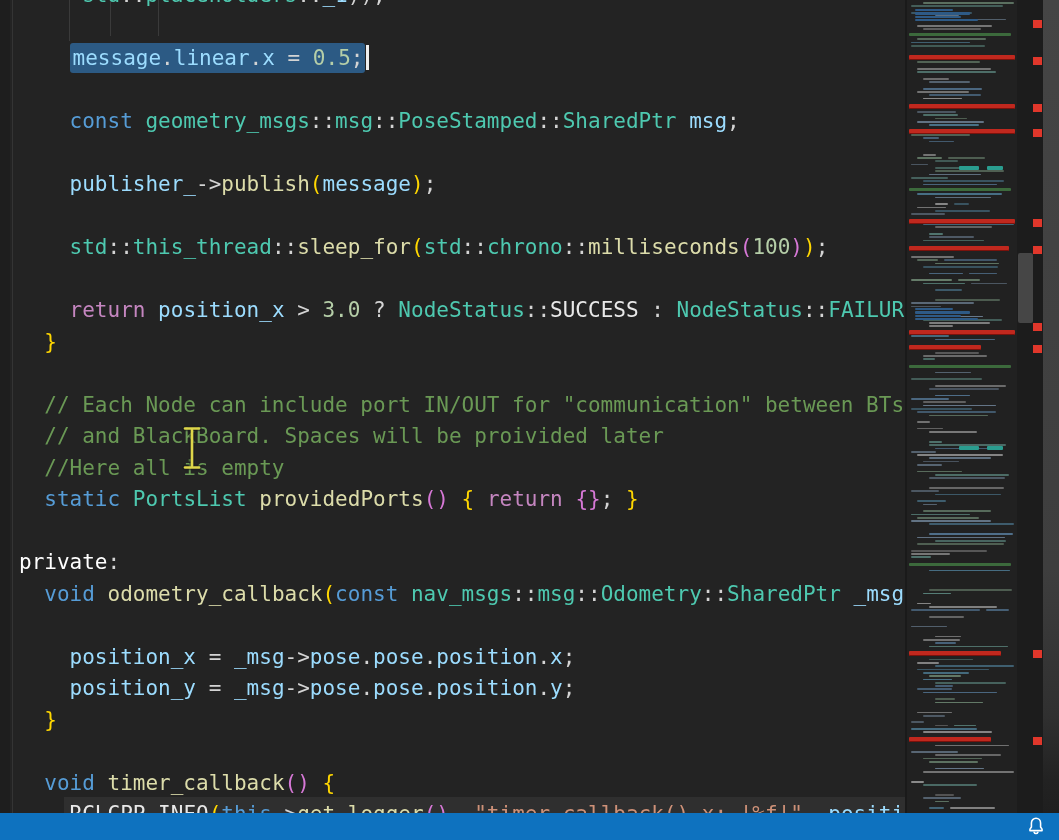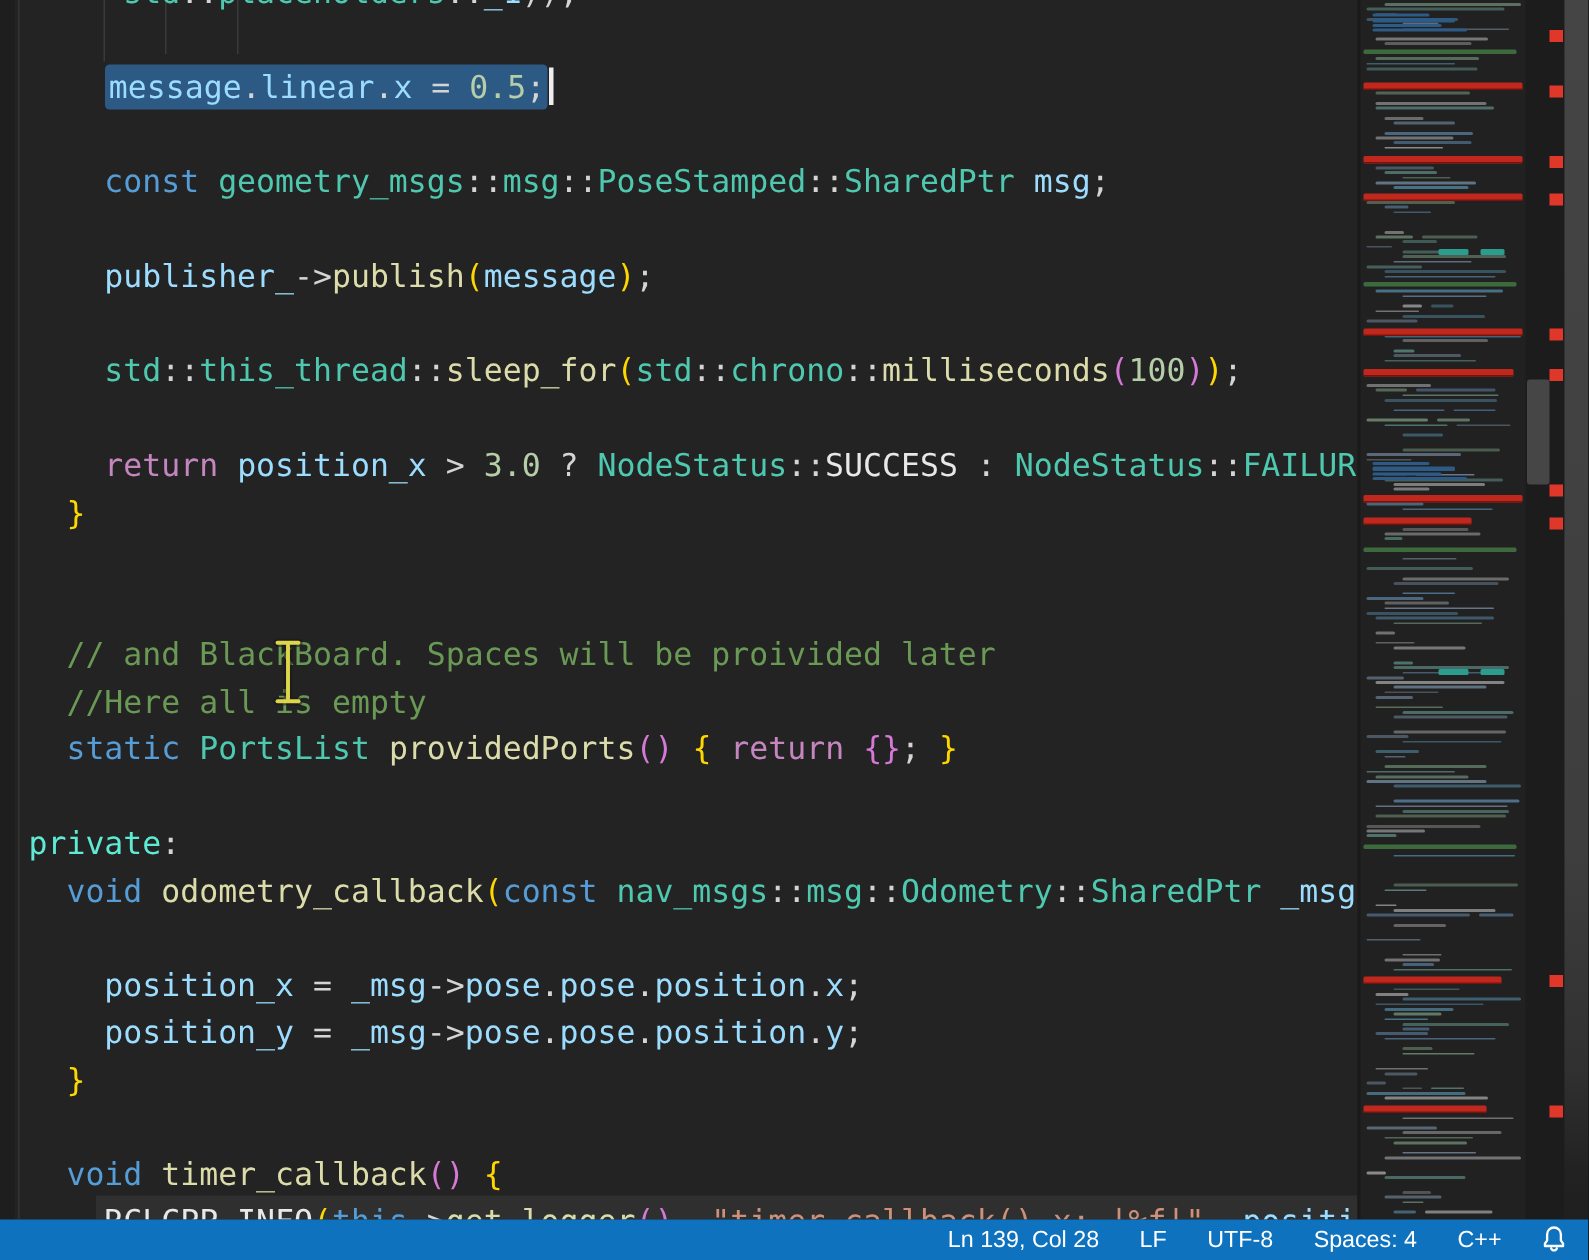--- a/index.html
+++ b/index.html
@@ -62,7 +62,7 @@
         <div class="cl"><span style="color: rgb(212, 212, 212);">    </span><span style="color: rgb(197, 134, 192);">return </span><span style="color: rgb(156, 220, 254);">position_x</span><span style="color: rgb(212, 212, 212);"> &gt; </span><span style="color: rgb(181, 206, 168);">3.0</span><span style="color: rgb(212, 212, 212);"> ? </span><span style="color: rgb(78, 201, 176);">NodeStatus</span><span style="color: rgb(212, 212, 212);">::</span><span style="color: rgb(232, 232, 232);">SUCCESS</span><span style="color: rgb(212, 212, 212);"> : </span><span style="color: rgb(78, 201, 176);">NodeStatus</span><span style="color: rgb(212, 212, 212);">::</span><span style="color: rgb(78, 201, 176);">FAILURE</span></div>
         <div class="cl"><span style="color: rgb(212, 212, 212);">  </span><span style="color: rgb(255, 215, 0);">}</span></div>
         <div class="cl"></div>
-        <div class="cl"><span style="color: rgb(212, 212, 212);">  </span></div>
+        <div class="cl"><span style="color: rgb(212, 212, 212);">  </span><span style="color: rgb(106, 153, 85);">// Each Node can include port IN/OUT for "communication" between BTs</span></div>
         <div class="cl"><span style="color: rgb(212, 212, 212);">  </span><span style="color: rgb(106, 153, 85);">// and BlackBoard. Spaces will be proivided later</span></div>
         <div class="cl"><span style="color: rgb(212, 212, 212);">  </span><span style="color: rgb(106, 153, 85);">//Here all is empty</span></div>
         <div class="cl"><span style="color: rgb(212, 212, 212);">  </span><span style="color: rgb(86, 156, 214);">static </span><span style="color: rgb(78, 201, 176);">PortsList</span><span style="color: rgb(212, 212, 212);"> </span><span style="color: rgb(220, 220, 170);">providedPorts</span><span style="color: rgb(214, 120, 214);">()</span><span style="color: rgb(212, 212, 212);"> </span><span style="color: rgb(255, 215, 0);">{</span><span style="color: rgb(212, 212, 212);"> </span><span style="color: rgb(197, 134, 192);">return </span><span style="color: rgb(214, 120, 214);">{}</span><span style="color: rgb(212, 212, 212);">;</span><span style="color: rgb(212, 212, 212);"> </span><span style="color: rgb(255, 215, 0);">}</span></div>

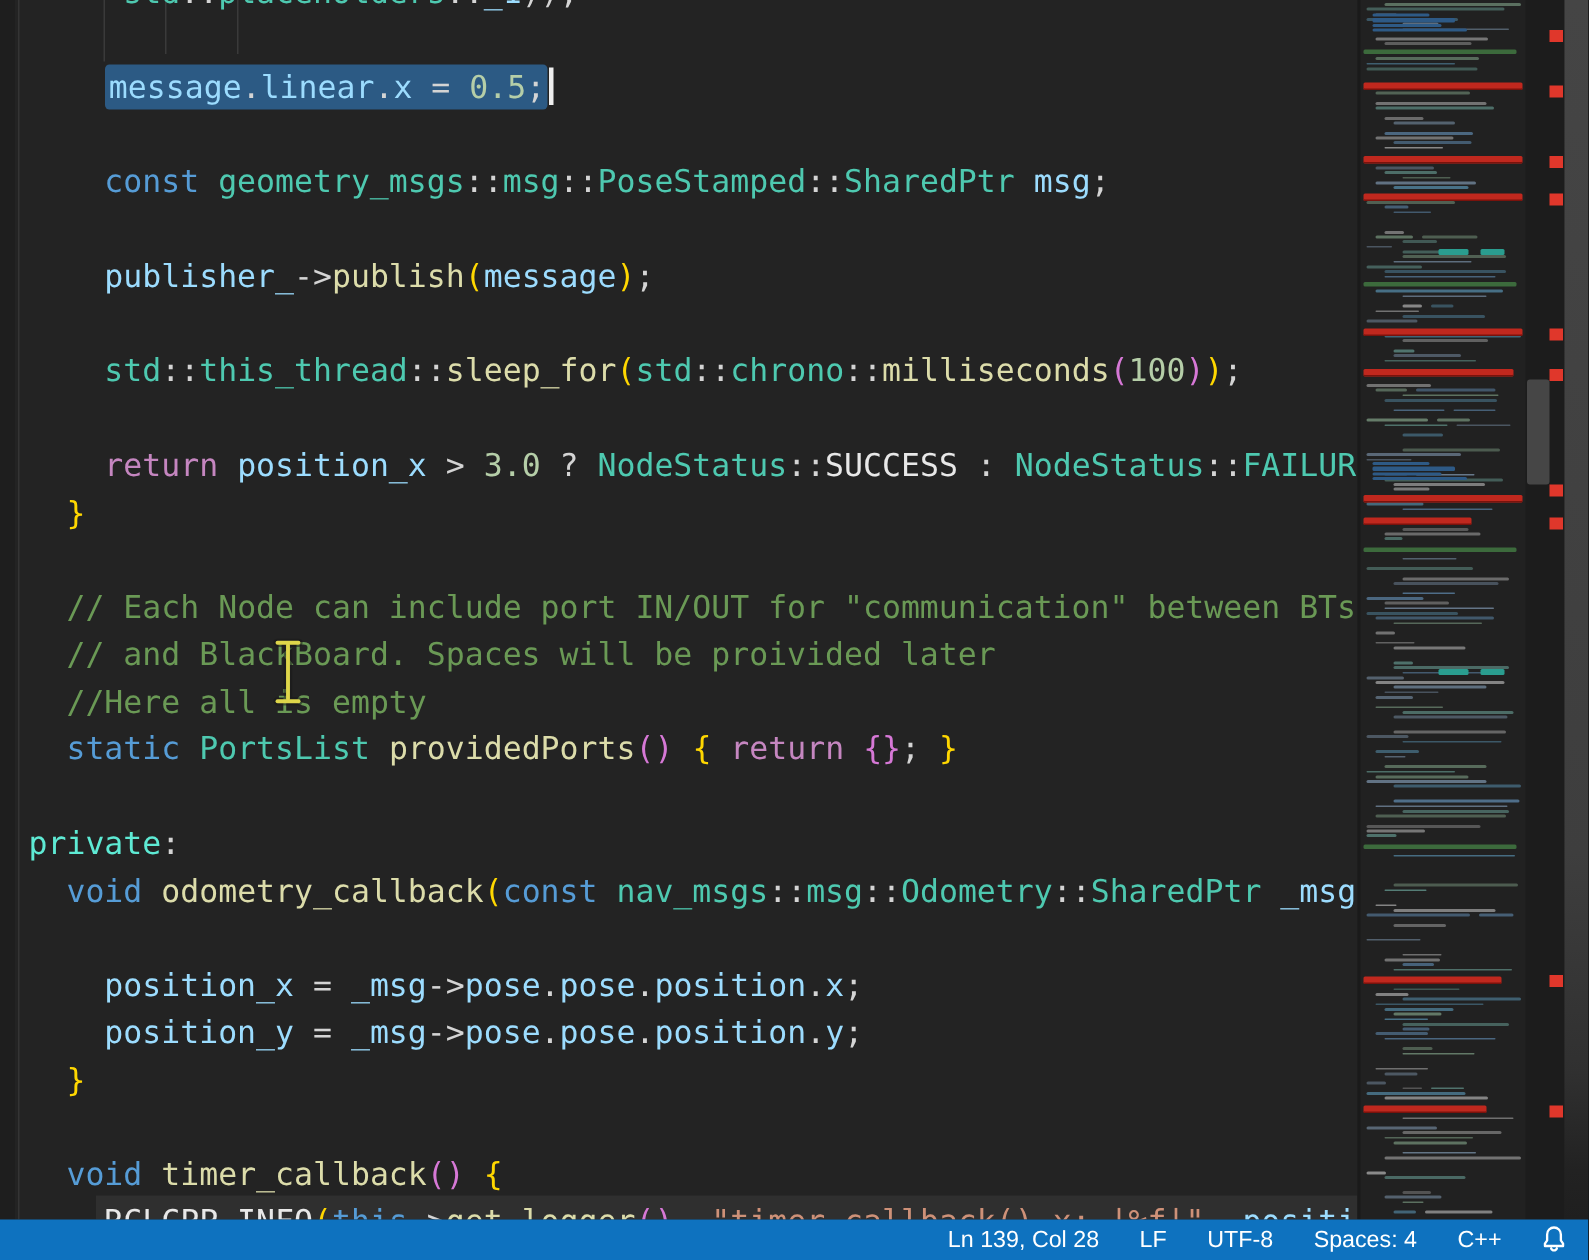--- a/index.html
+++ b/index.html
@@ -67,7 +67,7 @@
         <div class="cl"><span style="color: rgb(212, 212, 212);">  </span><span style="color: rgb(106, 153, 85);">//Here all is empty</span></div>
         <div class="cl"><span style="color: rgb(212, 212, 212);">  </span><span style="color: rgb(86, 156, 214);">static </span><span style="color: rgb(78, 201, 176);">PortsList</span><span style="color: rgb(212, 212, 212);"> </span><span style="color: rgb(220, 220, 170);">providedPorts</span><span style="color: rgb(214, 120, 214);">()</span><span style="color: rgb(212, 212, 212);"> </span><span style="color: rgb(255, 215, 0);">{</span><span style="color: rgb(212, 212, 212);"> </span><span style="color: rgb(197, 134, 192);">return </span><span style="color: rgb(214, 120, 214);">{}</span><span style="color: rgb(212, 212, 212);">;</span><span style="color: rgb(212, 212, 212);"> </span><span style="color: rgb(255, 215, 0);">}</span></div>
         <div class="cl"></div>
-        <div class="cl"><span style="color: #5eead4;">private</span><span style="color: rgb(212, 212, 212);">:</span></div>
+        <div class="cl"><span style="color: #ffffff;">private</span><span style="color: rgb(212, 212, 212);">:</span></div>
         <div class="cl"><span style="color: rgb(212, 212, 212);">  </span><span style="color: rgb(86, 156, 214);">void </span><span style="color: rgb(220, 220, 170);">odometry_callback</span><span style="color: rgb(255, 215, 0);">(</span><span style="color: rgb(86, 156, 214);">const </span><span style="color: rgb(78, 201, 176);">nav_msgs</span><span style="color: rgb(212, 212, 212);">::</span><span style="color: rgb(78, 201, 176);">msg</span><span style="color: rgb(212, 212, 212);">::</span><span style="color: rgb(78, 201, 176);">Odometry</span><span style="color: rgb(212, 212, 212);">::</span><span style="color: rgb(78, 201, 176);">SharedPtr</span><span style="color: rgb(212, 212, 212);"> </span><span style="color: rgb(156, 220, 254);">_msg</span><span style="color: rgb(212, 212, 212);">) {</span></div>
         <div class="cl"></div>
         <div class="cl"><span style="color: rgb(212, 212, 212);">    </span><span style="color: rgb(156, 220, 254);">position_x</span><span style="color: rgb(212, 212, 212);"> = </span><span style="color: rgb(156, 220, 254);">_msg</span><span style="color: rgb(212, 212, 212);">-&gt;</span><span style="color: rgb(156, 220, 254);">pose</span><span style="color: rgb(212, 212, 212);">.</span><span style="color: rgb(156, 220, 254);">pose</span><span style="color: rgb(212, 212, 212);">.</span><span style="color: rgb(156, 220, 254);">position</span><span style="color: rgb(212, 212, 212);">.</span><span style="color: rgb(156, 220, 254);">x</span><span style="color: rgb(212, 212, 212);">;</span></div>

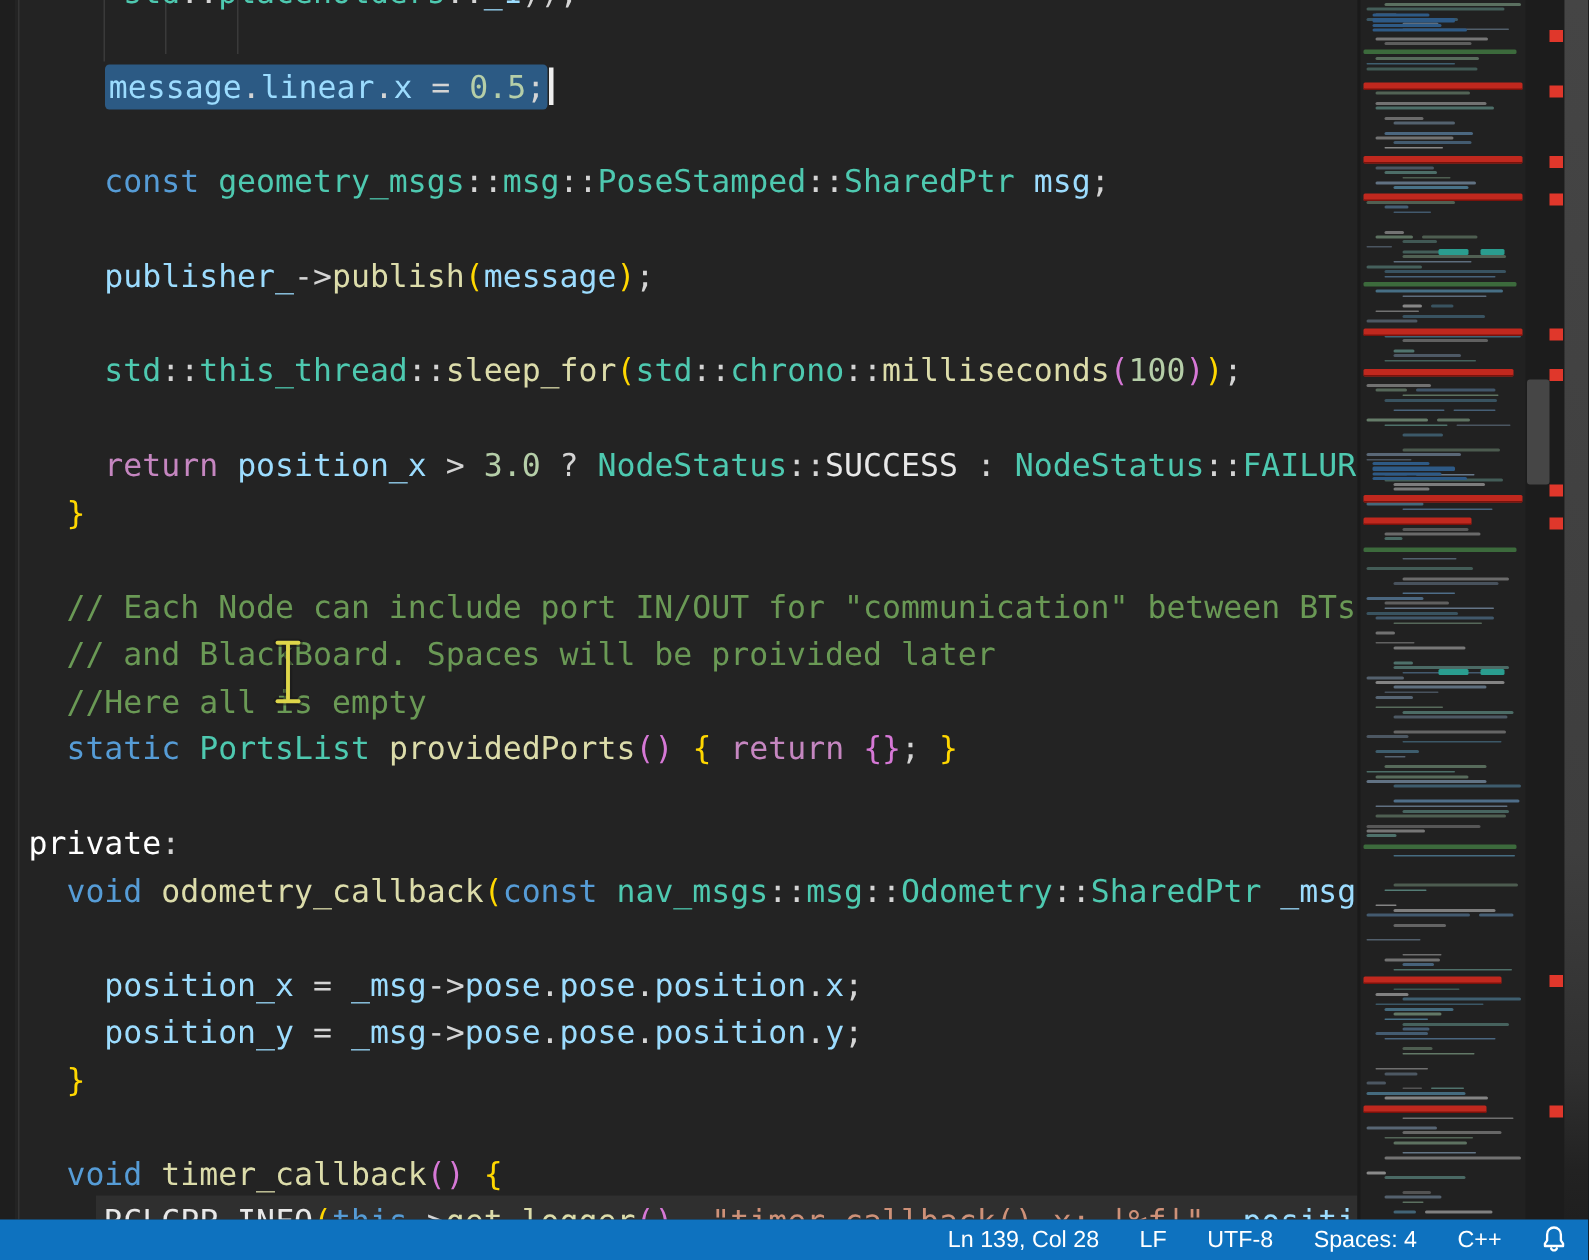--- a/index.html
+++ b/index.html
@@ -303,13 +303,6 @@
   <div class="right-strip"></div>
 
   <div class="statusbar">
-    <div class="status-items" id="status-items">
-        <div class="status-item">Ln 139, Col 28</div>
-        <div class="status-item">LF</div>
-        <div class="status-item">UTF-8</div>
-        <div class="status-item">Spaces: 4</div>
-        <div class="status-item">C++</div>
-      </div>
     <div class="bell">
       <svg width="18" height="19" viewBox="0 0 16 17">
         <path d="M8 1.2c-2.3 0-4.1 1.8-4.1 4.1v3.6L2.6 10.8v1.4h10.8v-1.4L12.1 8.9V5.3C12.1 3 10.3 1.2 8 1.2z" fill="none" stroke="#ffffff" stroke-width="1.4" stroke-linejoin="round"></path>

